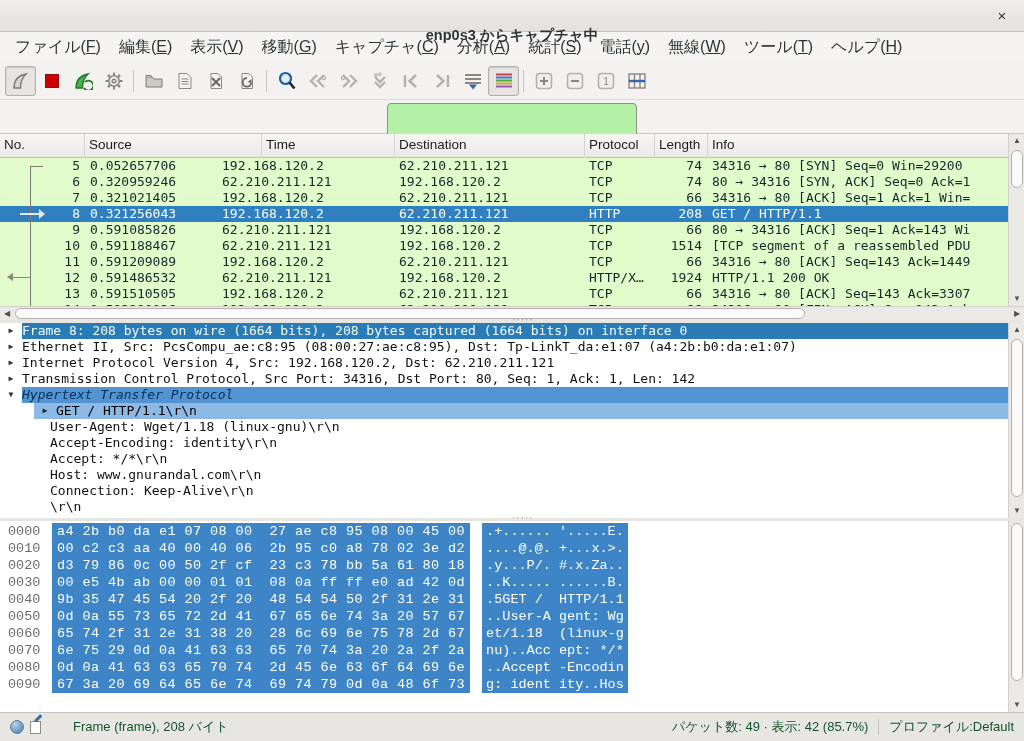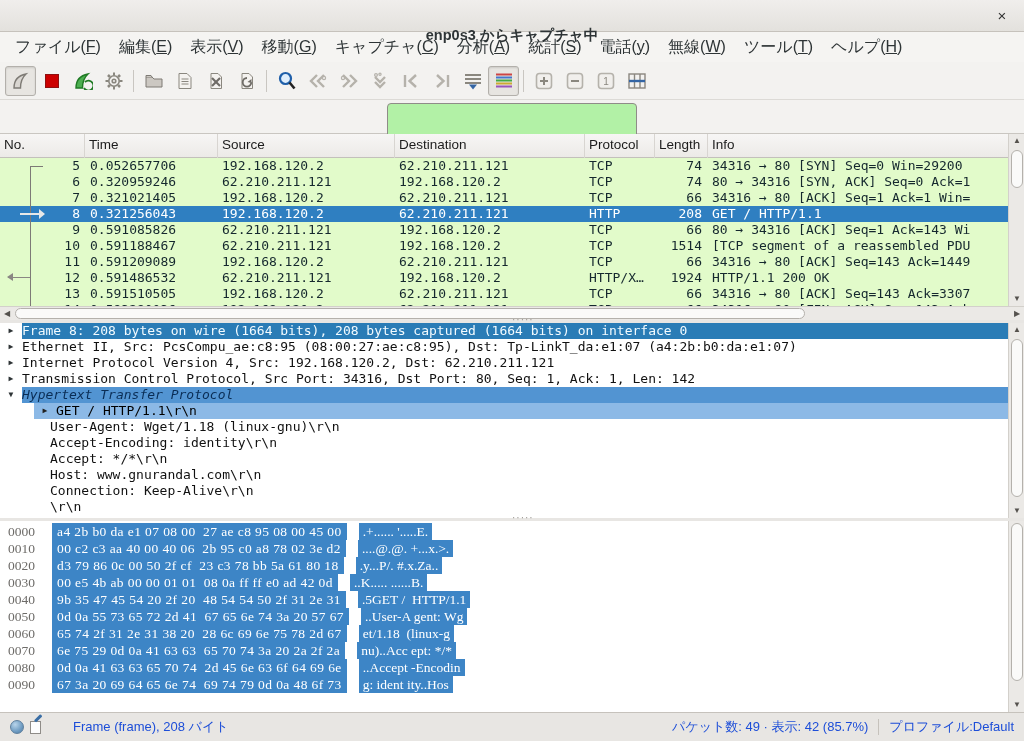--- a/index.html
+++ b/index.html
@@ -350,8 +350,8 @@
 <div class="plist">
   <div class="phead">
       <div class="phcol" style="width: 85px;">No.</div>
+      <div class="phcol" style="width: 177px;">Source</div>
       <div class="phcol" style="width: 133px;">Time</div>
-      <div class="phcol" style="width: 177px;">Source</div>
       <div class="phcol" style="width: 190px;">Destination</div>
       <div class="phcol" style="width: 70px;">Protocol</div>
       <div class="phcol" style="width: 53px;">Length</div>

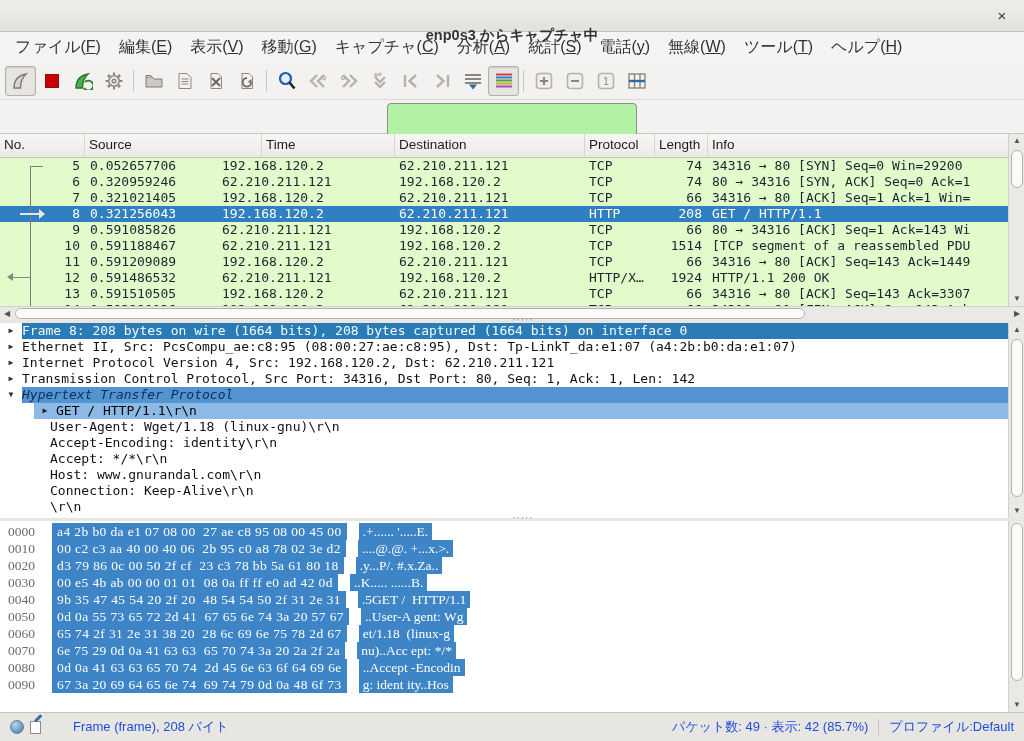--- a/index.html
+++ b/index.html
@@ -82,7 +82,7 @@
 
   
   .hexpane { position:absolute; left:0; top:521px; width:1024px; height:191px; background:#fff; overflow:hidden; padding-top:2px; }
-  .hrow { height:17px; line-height:17px; display:flex; font-family:Liberation Serif, serif; font-size:13.5px; white-space:pre; }
+  .hrow { height:17px; line-height:17px; display:flex; font-family:Liberation Mono, monospace; font-size:13.5px; white-space:pre; }
   .hoff { width:46px; padding-left:8px; color:#6e6c69; flex-shrink:0; }
   .hbytes { margin-left:6px; background:var(--hex-sel); color:#fff; padding:0 5px; letter-spacing:.4px; }
   .hascii { margin-left:12px; background:var(--hex-sel); color:#fff; padding:0 4px; }

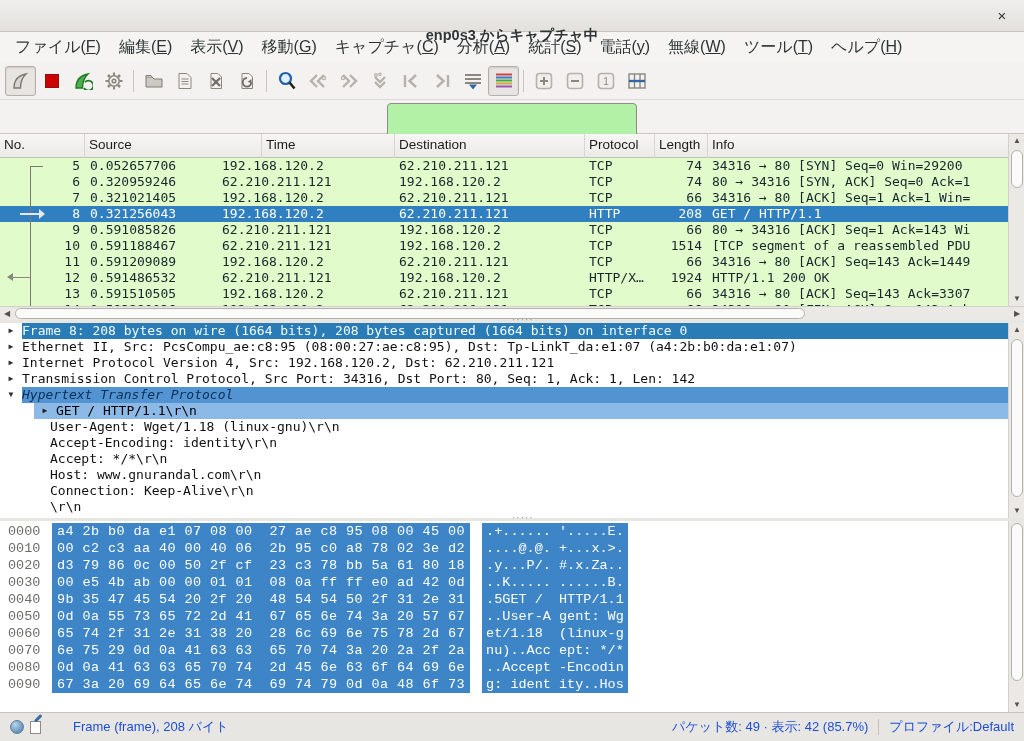--- a/index.html
+++ b/index.html
@@ -88,7 +88,7 @@
   .hascii { margin-left:12px; background:var(--hex-sel); color:#fff; padding:0 4px; }
 
   
-  .statusbar { position:absolute; left:0; top:712px; width:1024px; height:29px; background:#e8e6e3; border-top:1px solid #c6c2bc; display:flex; align-items:center; font-size:13px; color:#1d4ed8; }
+  .statusbar { position:absolute; left:0; top:712px; width:1024px; height:29px; background:#e8e6e3; border-top:1px solid #c6c2bc; display:flex; align-items:center; font-size:13px; color:#14532d; }
   .expert-dot { width:14px; height:14px; border-radius:50%; background:radial-gradient(circle at 35% 30%, #b8d4ea, #6f9cc2 60%, #4d7aa3); border:1px solid #5d7f9d; margin:0 6px 0 10px; }
   .note-ic { width:15px; height:15px; position:relative; margin-right:28px; }
   .note-ic .pg { position:absolute; left:0; top:1px; width:11px; height:13px; background:#fdfdfd; border:1px solid #8f8c88; }

